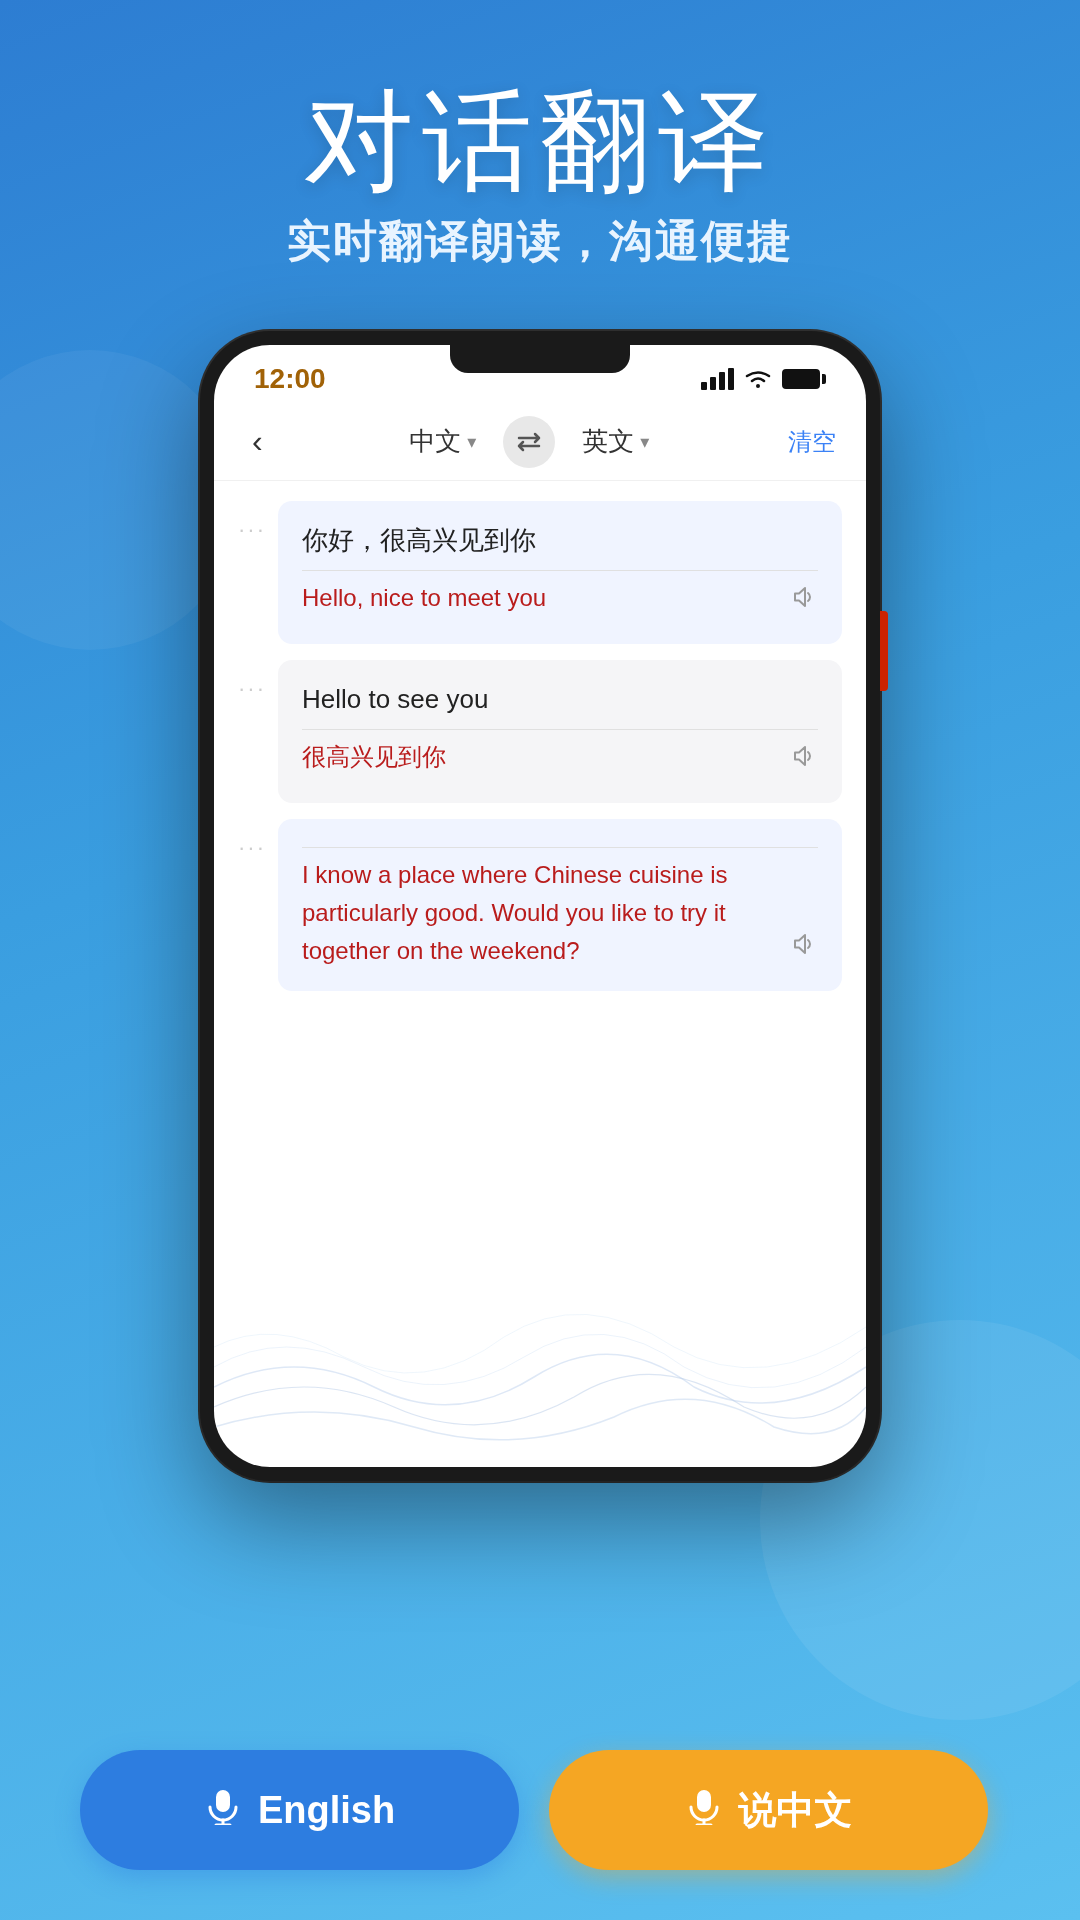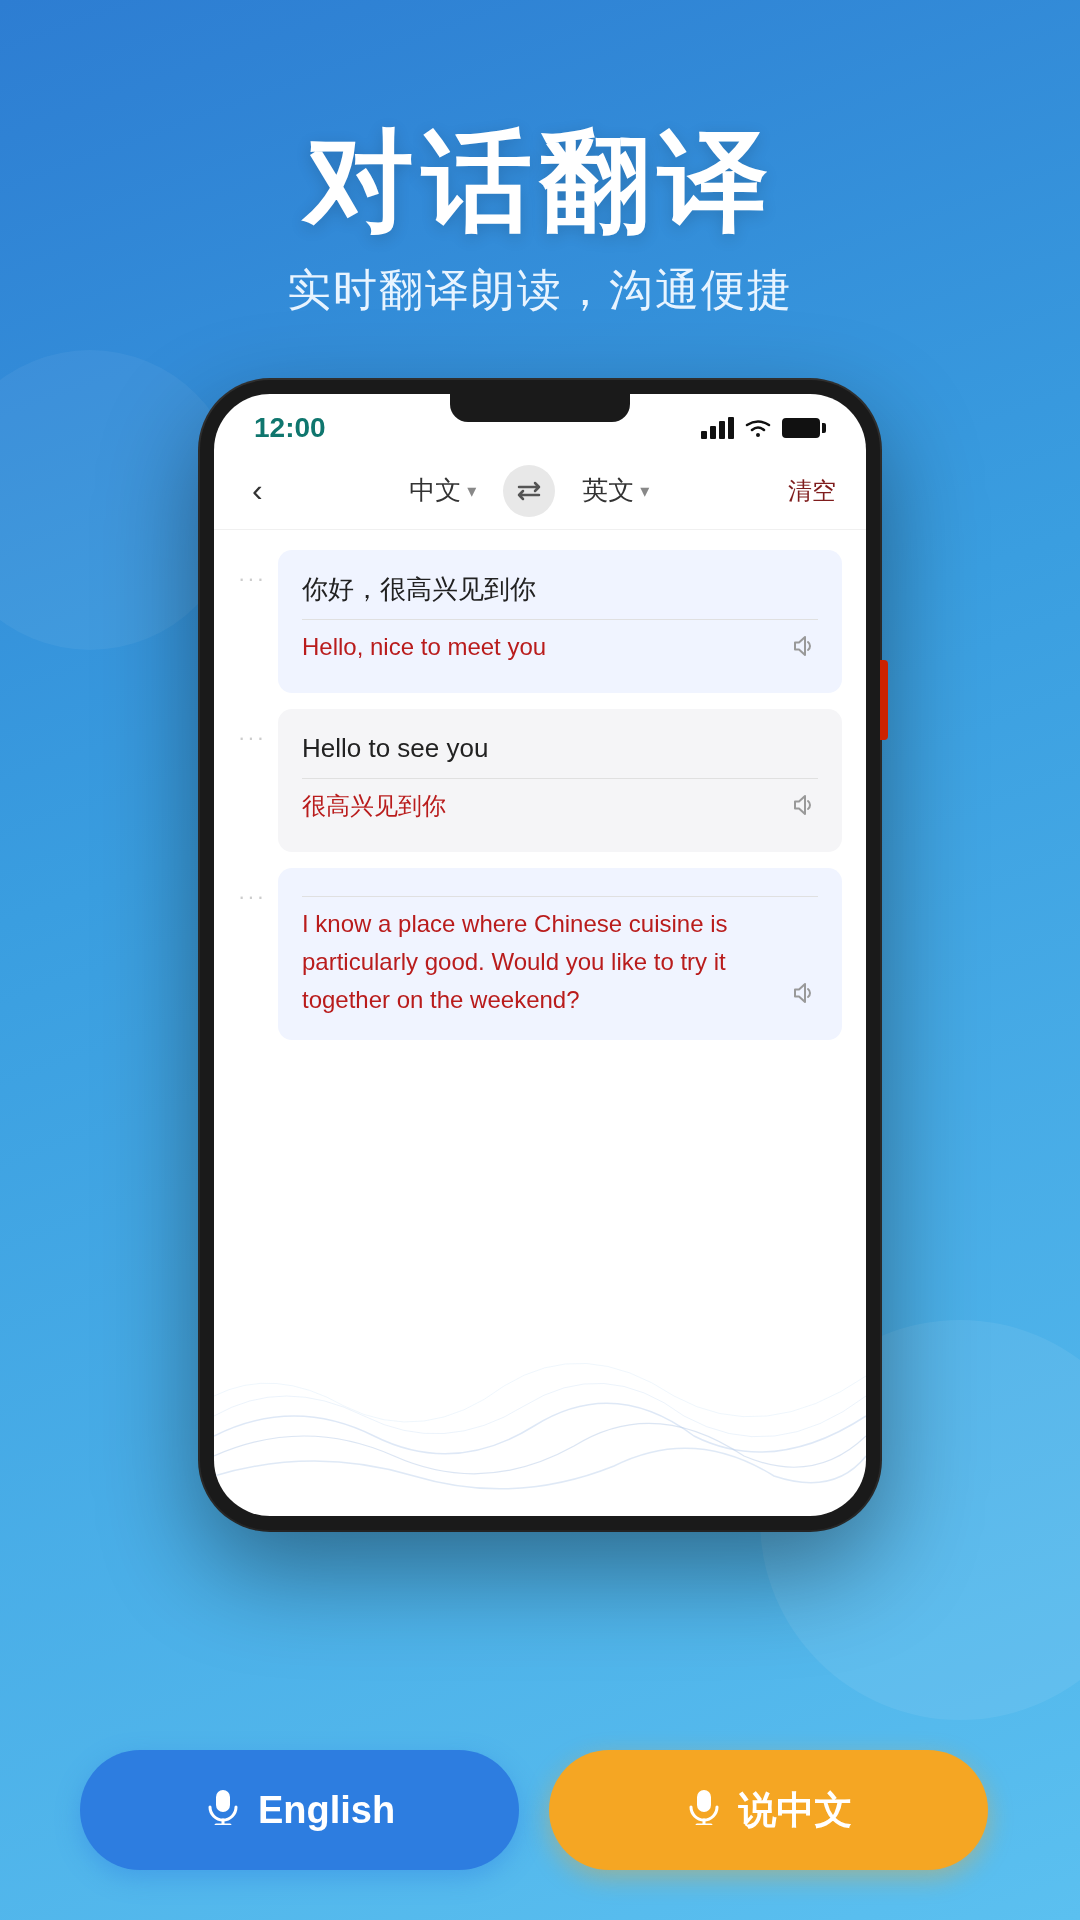--- a/index.html
+++ b/index.html
@@ -47,12 +47,11 @@
 
     .main-title {
       font-size: 110px;
-      font-weight: 700;
+      font-weight: 400;
       color: #ffffff;
       letter-spacing: 8px;
       line-height: 1.1;
       text-shadow: 0 4px 16px rgba(0,0,0,0.15);
-      margin-top: 40px;
     }
 
     .sub-title {

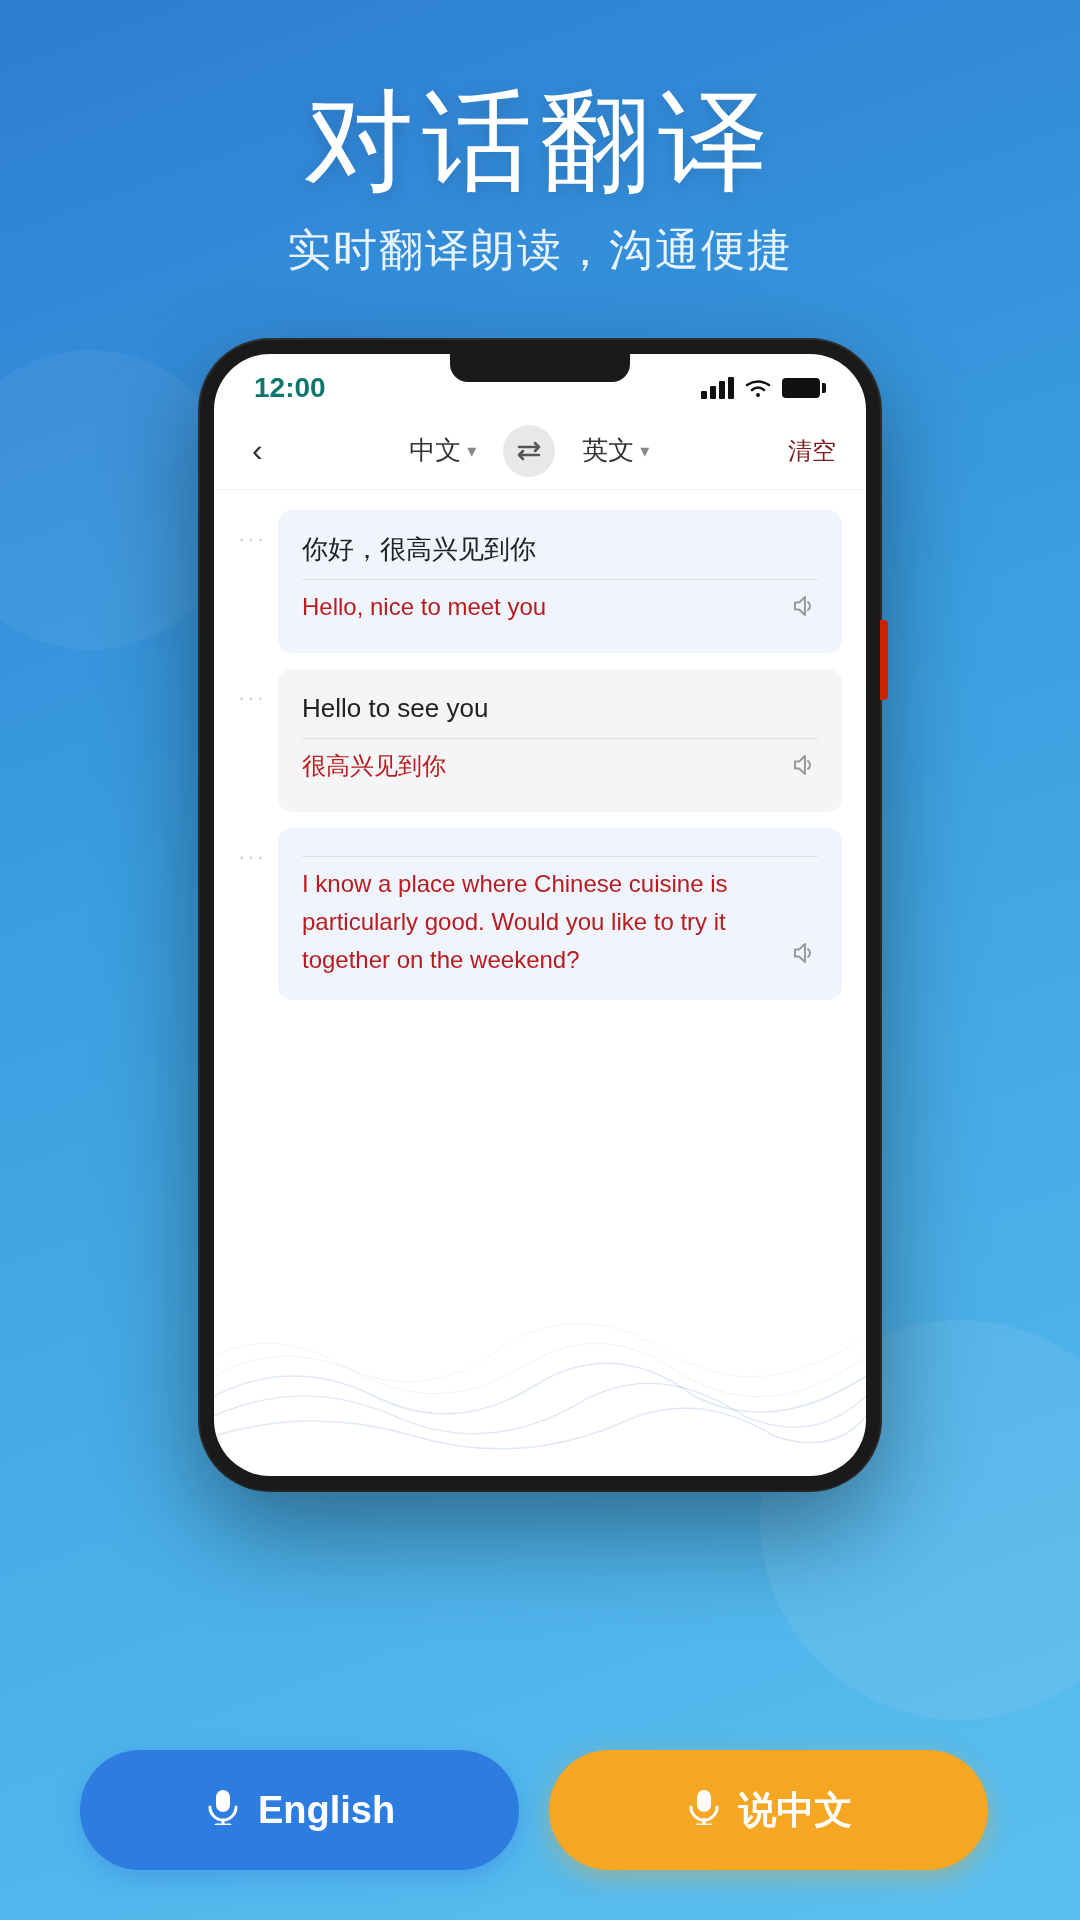--- a/index.html
+++ b/index.html
@@ -56,9 +56,9 @@
 
     .sub-title {
       font-size: 44px;
-      font-weight: 400;
+      font-weight: 700;
       color: #e8f4ff;
-      margin-top: 20px;
+      margin-top: 11px;
       letter-spacing: 2px;
     }
 

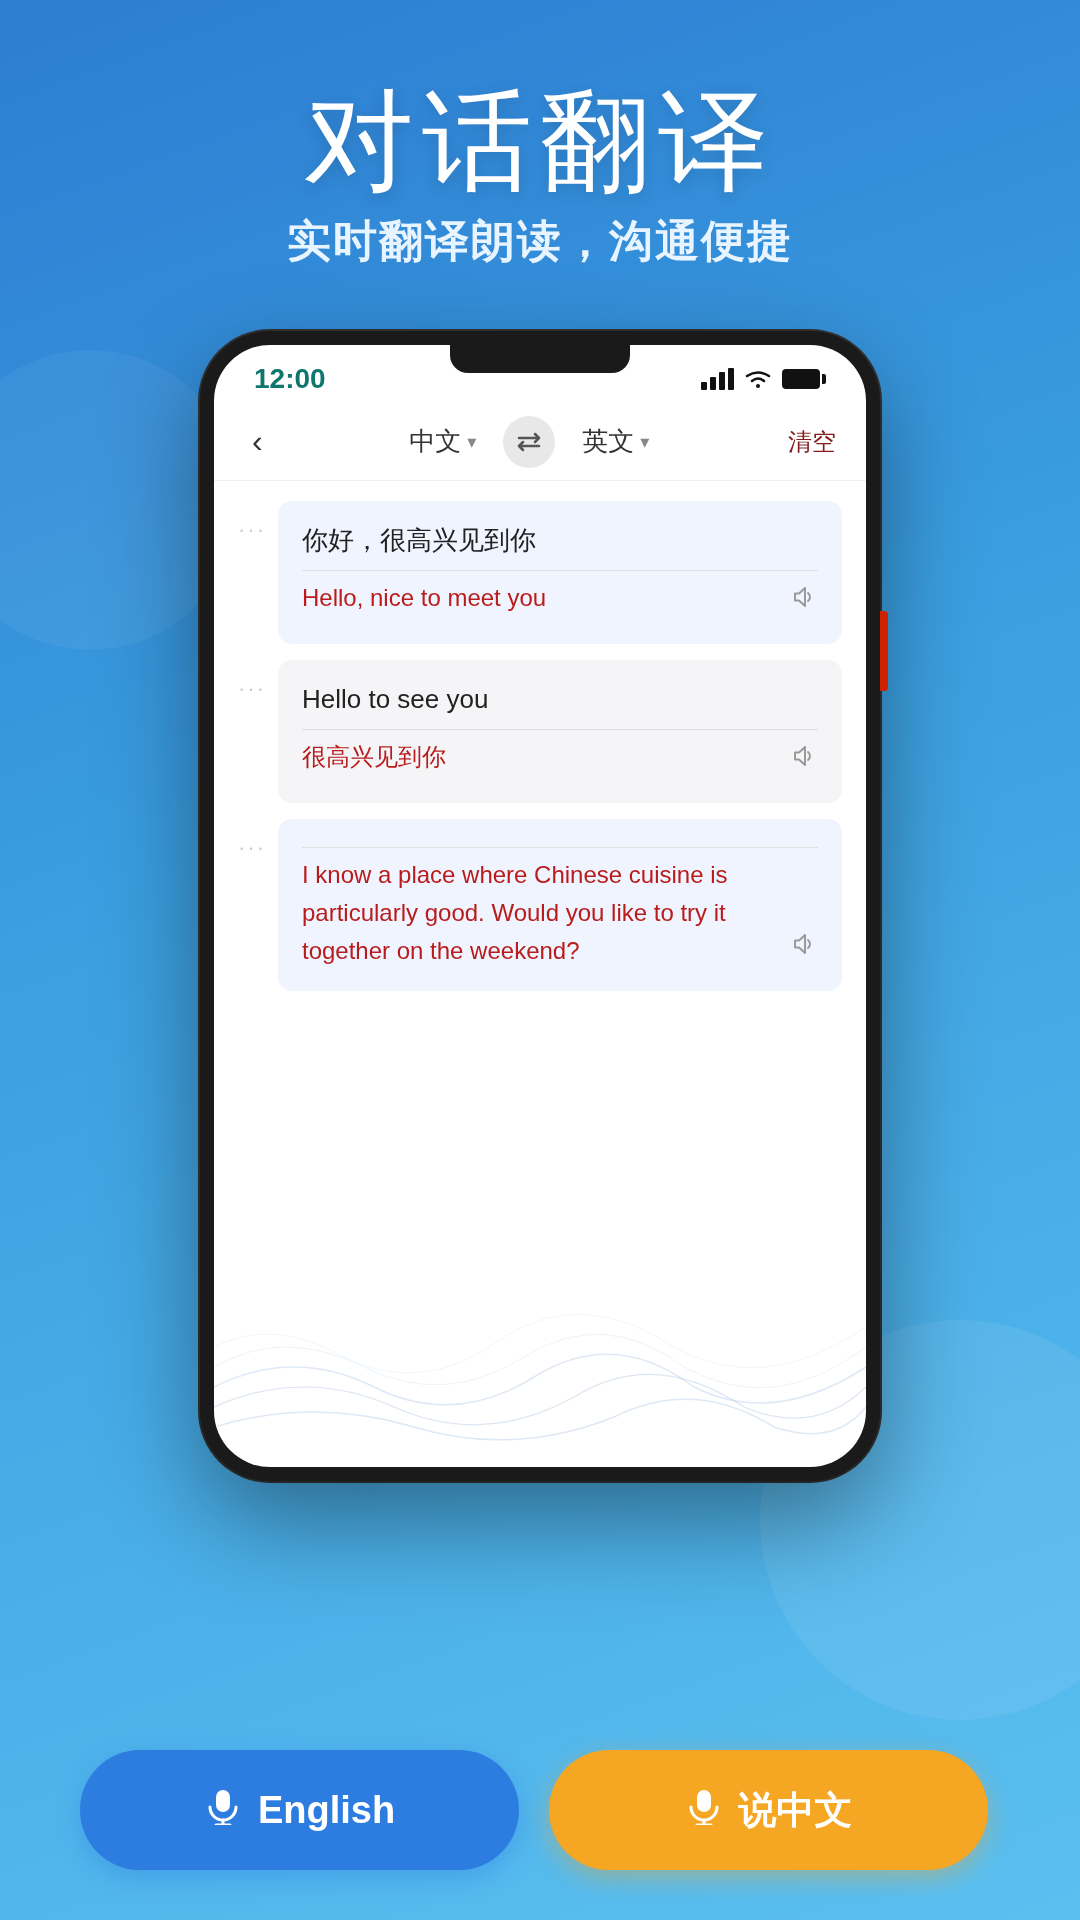--- a/index.html
+++ b/index.html
@@ -116,7 +116,7 @@
     .status-time {
       font-size: 28px;
       font-weight: 600;
-      color: #0f766e;
+      color: #a16207;
     }
 
     .status-icons {

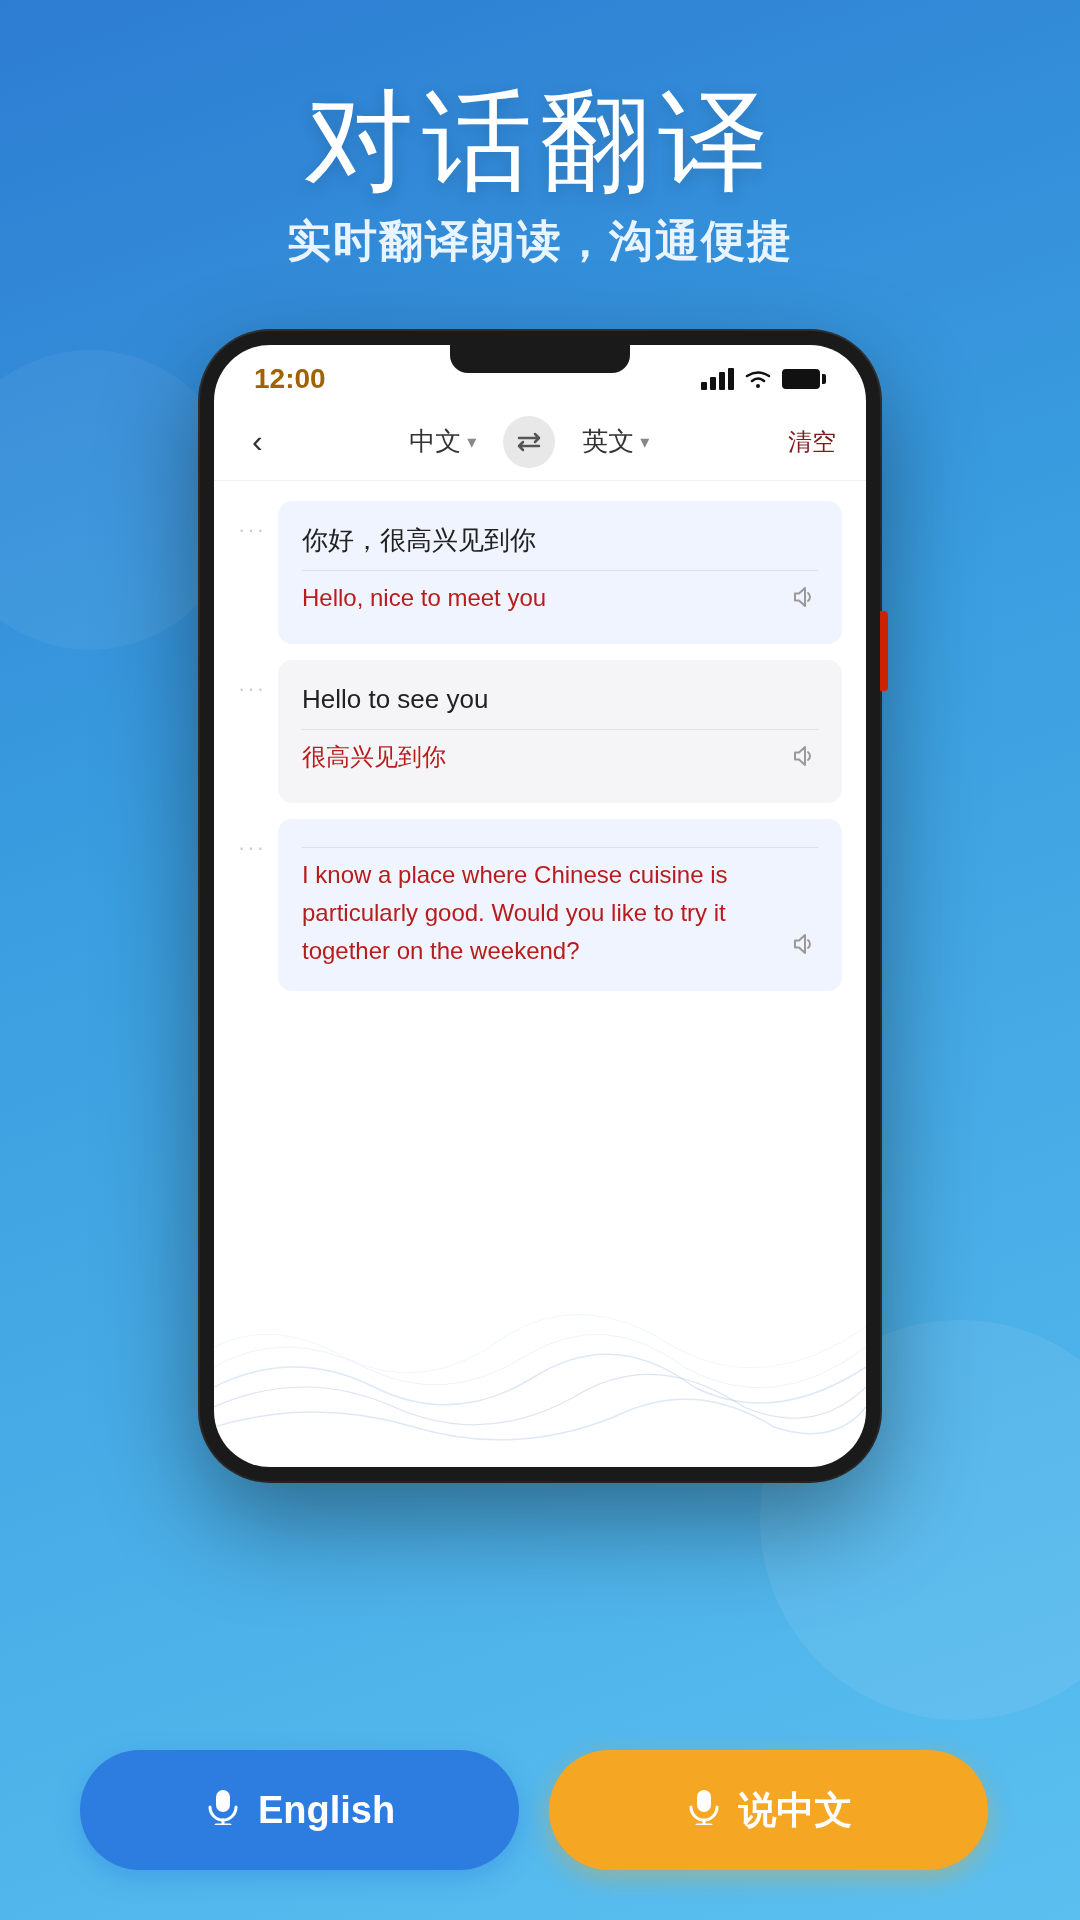--- a/index.html
+++ b/index.html
@@ -211,7 +211,7 @@
 
     .nav-clear {
       font-size: 24px;
-      color: #7f1d1d;
+      color: #3b82f6;
     }
 
     

